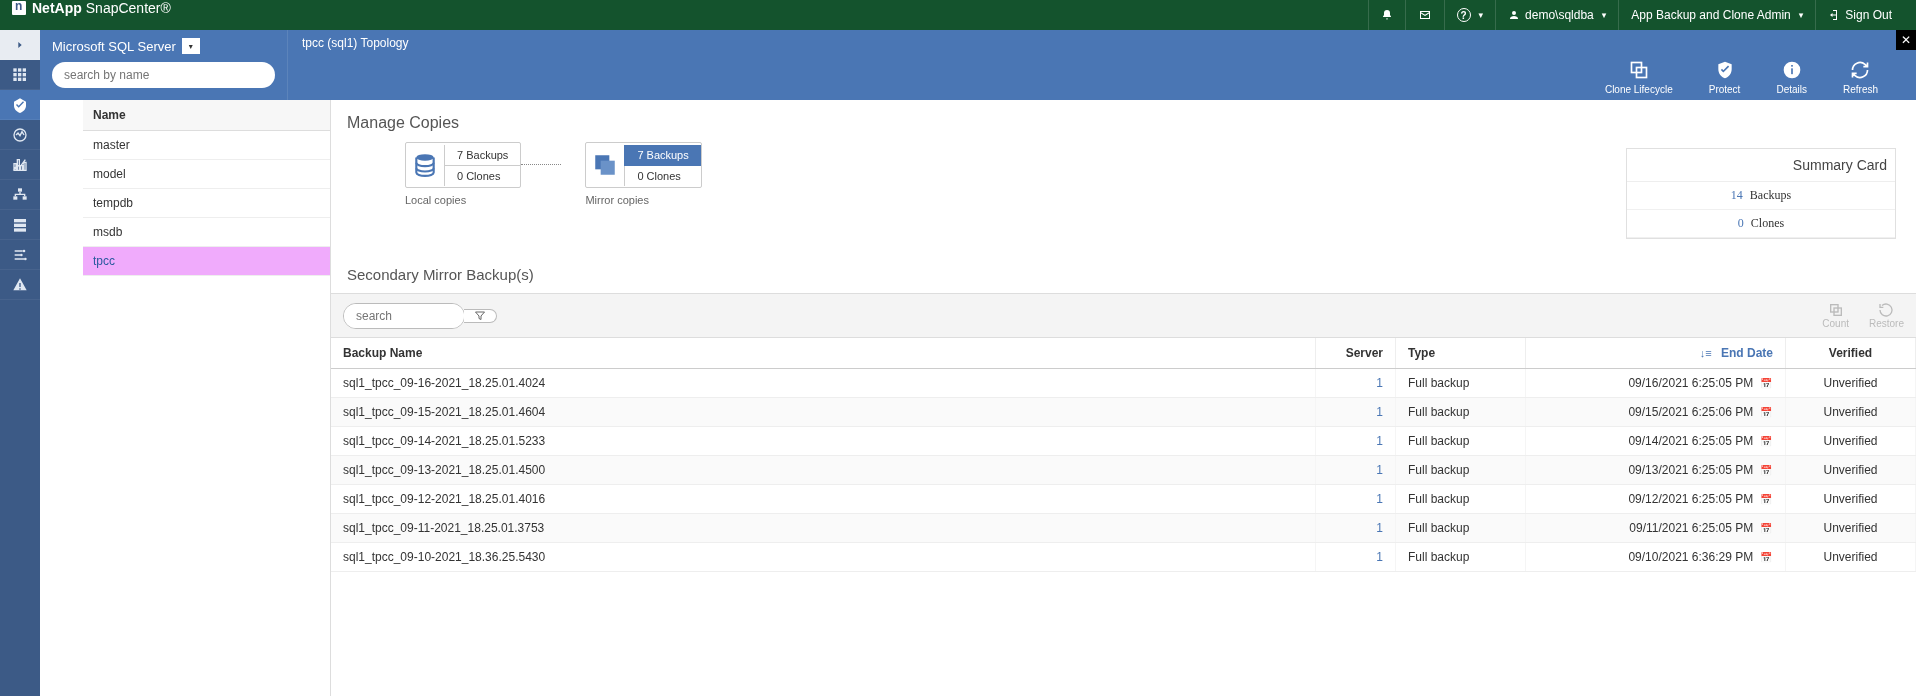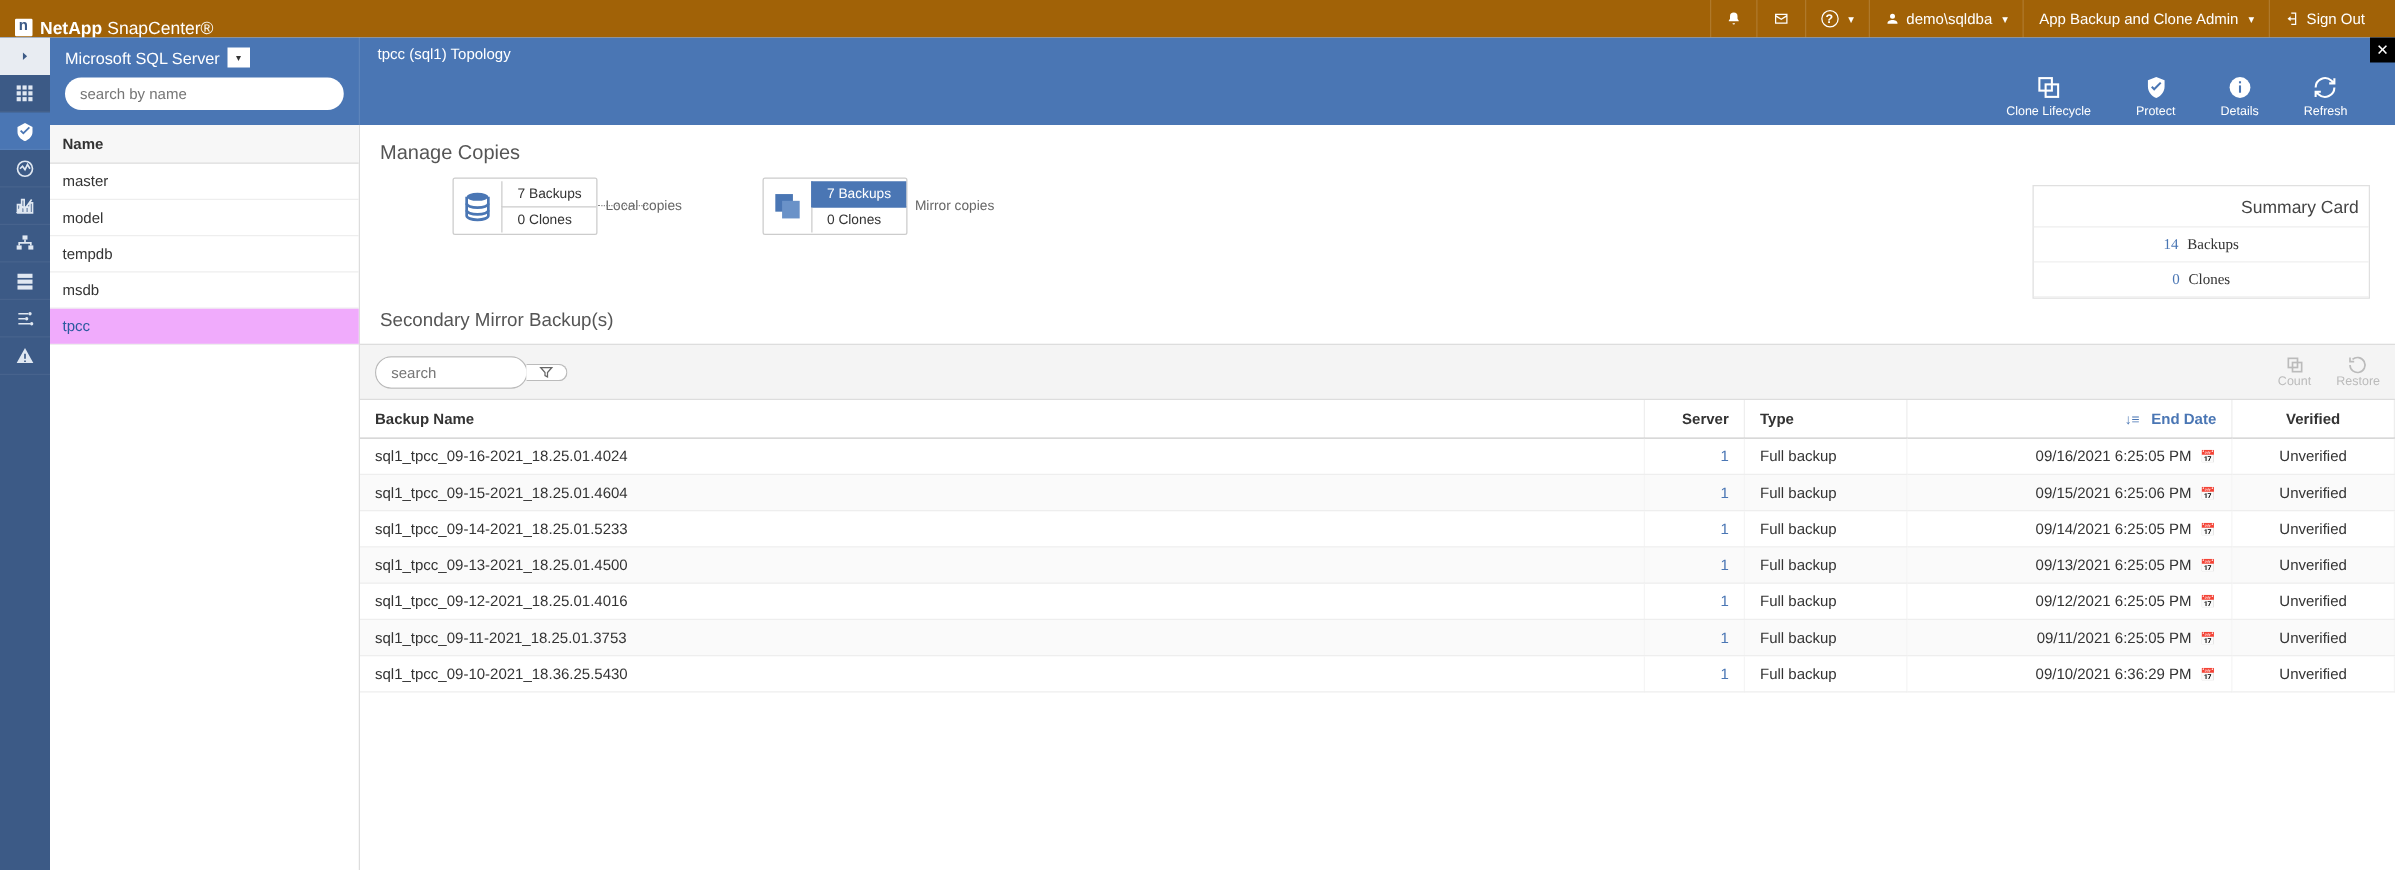--- a/index.html
+++ b/index.html
@@ -6,7 +6,7 @@
     body { font-family: -apple-system, BlinkMacSystemFont, "Segoe UI", Arial, sans-serif; font-size: 13px; color: #333; background: #fff; overflow: hidden; }
     
     
-    .top-header { background: #a16207; color: #fff; height: 30px; display: flex; align-items: flex-end; padding: 0 12px; }
+    .top-header { background: #14532d; color: #fff; height: 30px; display: flex; align-items: flex-start; padding: 0 12px; }
     .brand { font-size: 14px; font-weight: 600; display: flex; align-items: center; gap: 4px; }
     .brand .logo { display: inline-block; width: 14px; height: 14px; background: #fff; border-radius: 1px; margin-right: 2px; position: relative; }
     .brand .logo::before { content: 'n'; position: absolute; color: #3c5a86; font-size: 12px; font-weight: bold; left: 3px; top: -2px; }

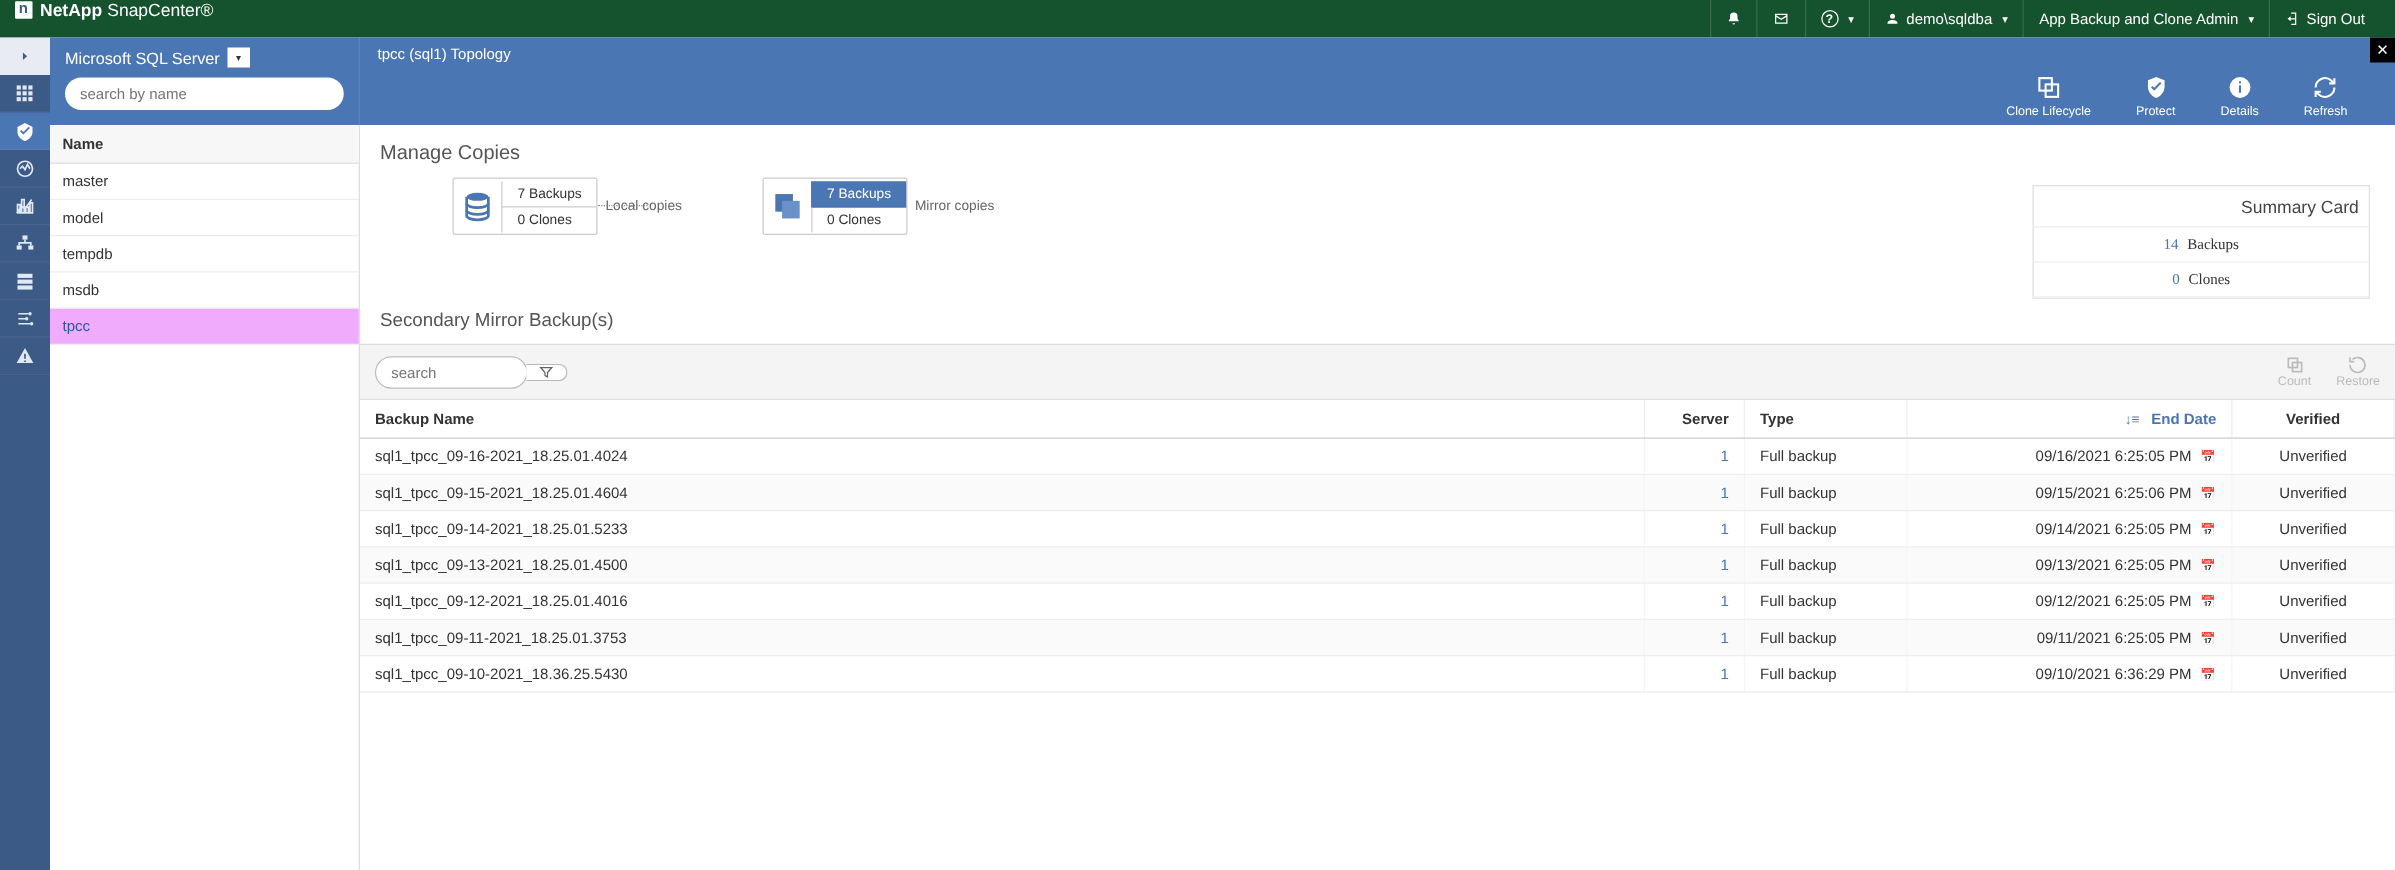--- a/index.html
+++ b/index.html
@@ -29,7 +29,7 @@
     .action-btn .abicon { font-size: 18px; }
     
     
-    .layout { display: flex; height: calc(100vh - 30px); }
+    .layout { display: flex; height: calc(100vh - 30px); margin-left: 43px; }
     .nav-rail { width: 40px; background: #3c5a86; display: flex; flex-direction: column; position: absolute; left: 0; top: 30px; bottom: 0; z-index: 10; }
     .nav-rail-item { width: 40px; height: 30px; display: flex; align-items: center; justify-content: center; color: #e0e8f2; cursor: pointer; border-bottom: 1px solid rgba(255,255,255,0.06); }
     .nav-rail-item.top-toggle { background: #e8ecf2; color: #3c5a86; }

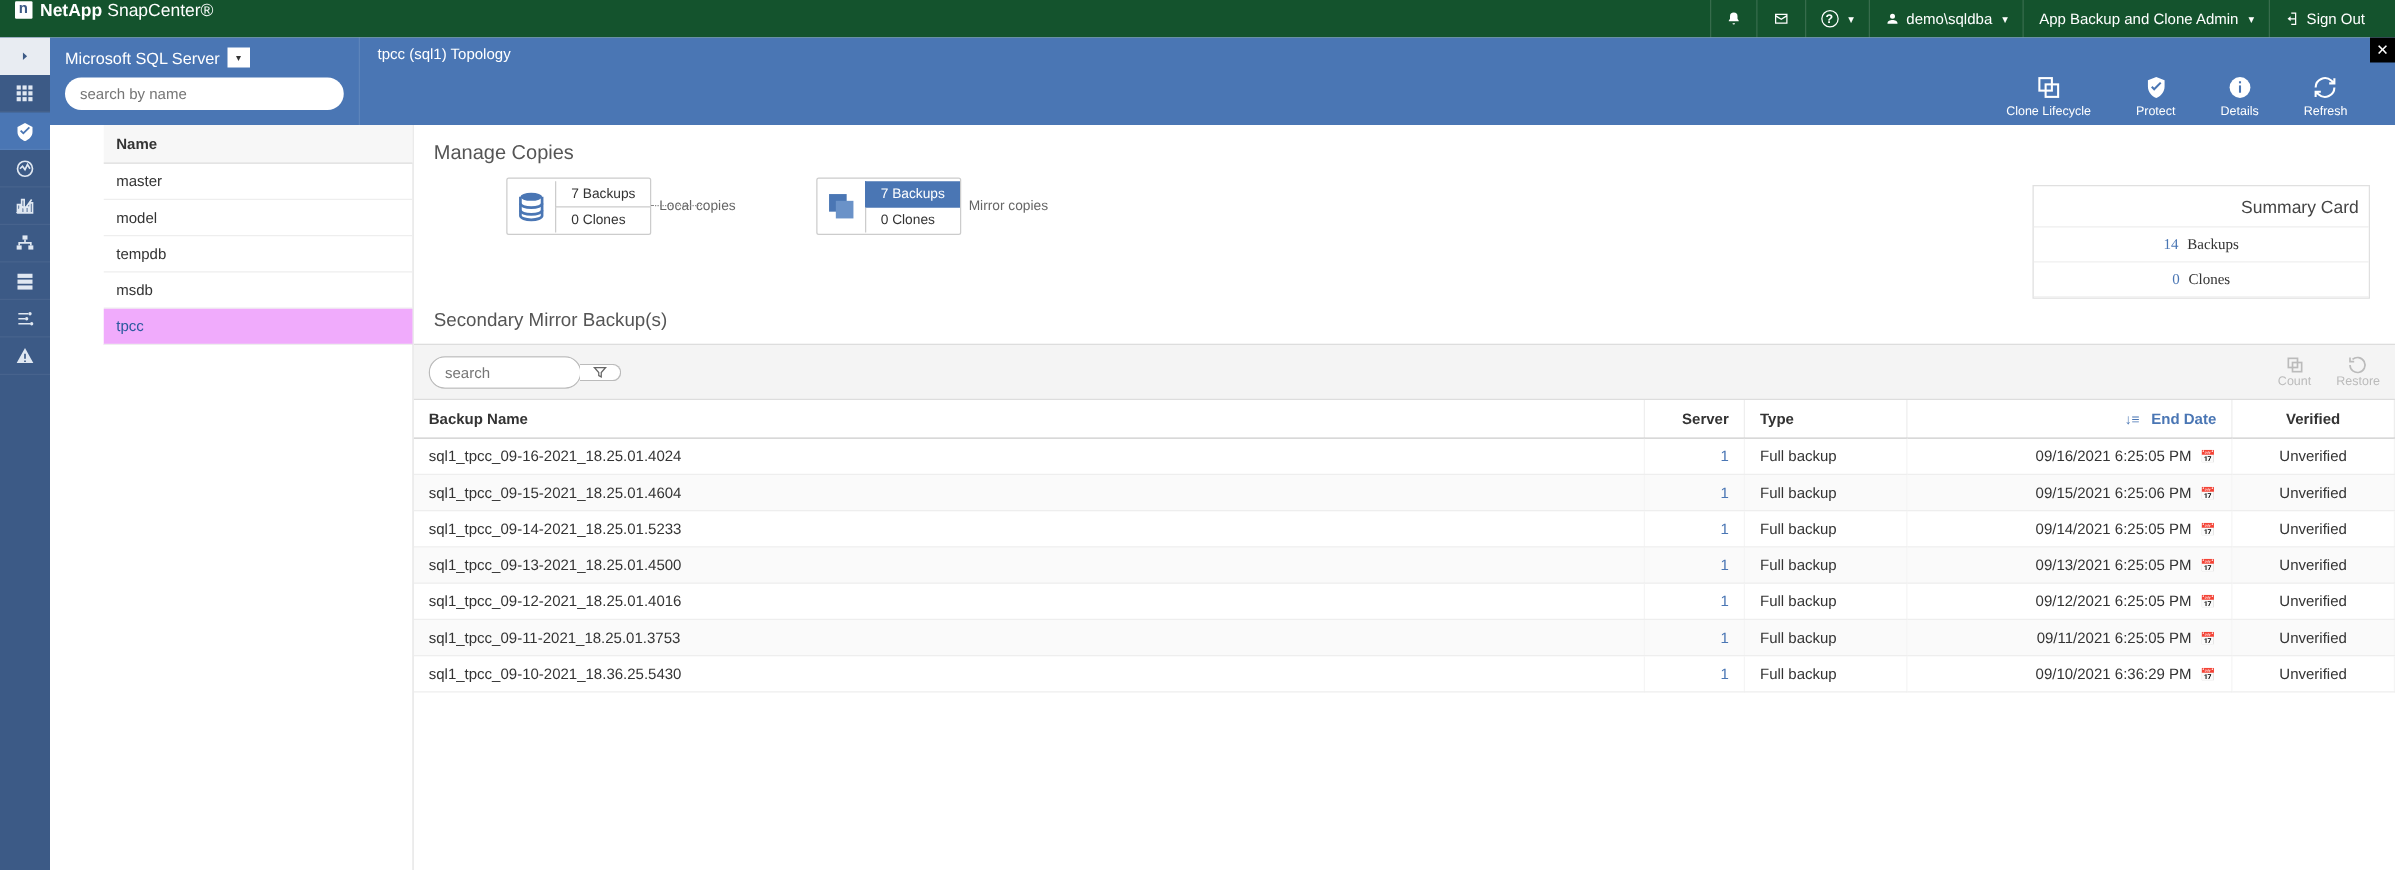--- a/index.html
+++ b/index.html
@@ -47,7 +47,7 @@
     
     
     .copies-row { display: flex; align-items: flex-start; gap: 40px; padding: 0 30px 10px 50px; position: relative; }
-    .copy-card { display: flex; flex-direction: row; align-items: center; gap: 6px; padding-left: 24px; }
+    .copy-card { display: flex; flex-direction: column; align-items: flex-start; gap: 6px; padding-left: 24px; }
     .copy-box { display: flex; align-items: center; border: 1px solid #ccc; border-radius: 2px; background: #fff; }
     .copy-icon { width: 38px; height: 44px; display: flex; align-items: center; justify-content: center; color: #4a76b4; font-size: 22px; }
     .copy-stats { display: flex; flex-direction: column; }

